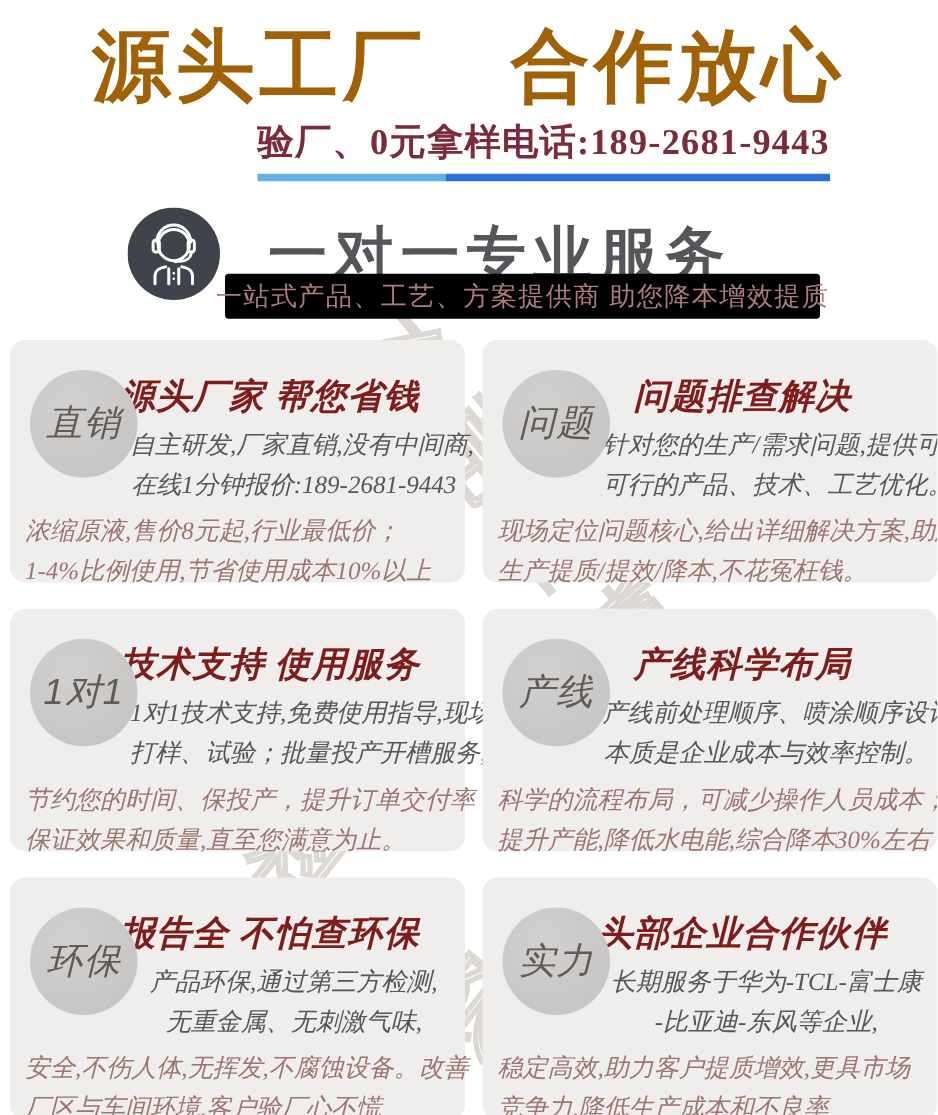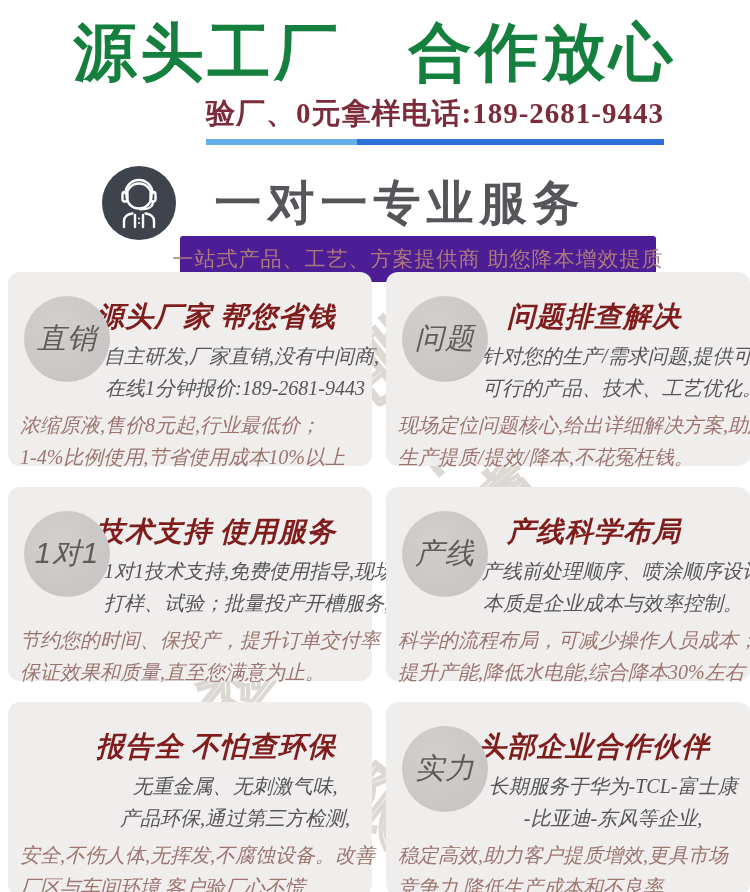--- a/index.html
+++ b/index.html
@@ -26,7 +26,7 @@
   .main-title {
     position:absolute; top:10px; left:0; width:100%; text-align:center;
     font-family:"Liberation Serif", serif;
-    font-size:63px; font-weight:900; letter-spacing:4px; color:#15803d; z-index:2;
+    font-size:63px; font-weight:900; letter-spacing:4px; color:#a16207; z-index:2;
   }
   .phone-block {
     position:absolute; top:94px; left:50%;

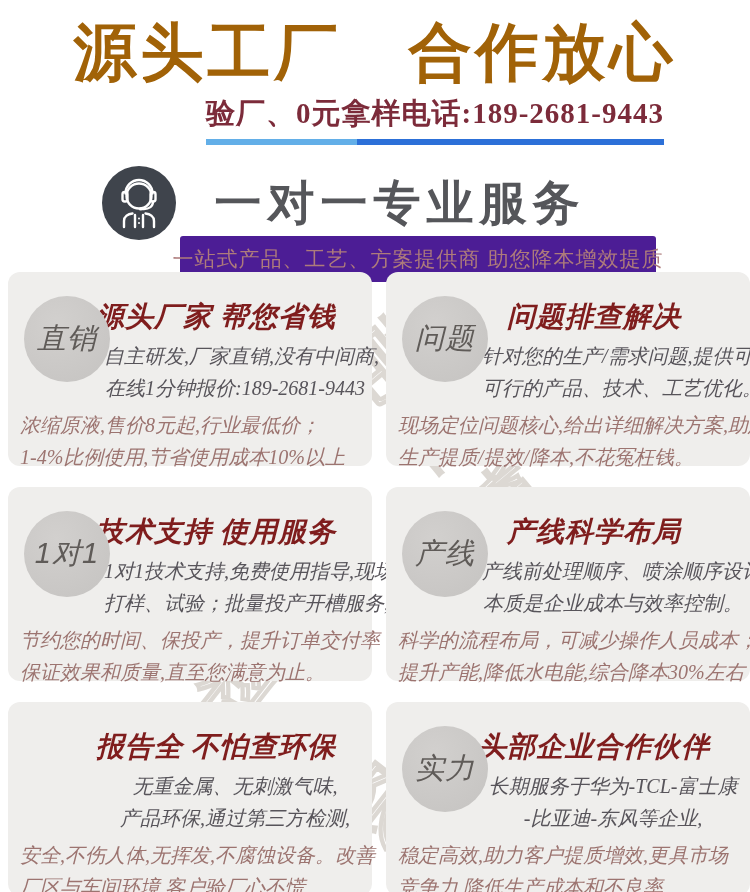--- a/index.html
+++ b/index.html
@@ -51,8 +51,8 @@
     font-size:47px; font-weight:900; letter-spacing:6px; color:#55565a; z-index:2;
   }
   .service-subtitle {
-    position:absolute; top:236px; left:180px; width:476px; height:46px;
-    background:#4c1d95; border-radius:3px;
+    position:absolute; top:219px; left:180px; width:476px; height:36px;
+    background:#000000; border-radius:3px;
     display:flex; align-items:center; justify-content:center;
     font-size:21px; color:#ad7b7b; letter-spacing:1px; white-space:nowrap; z-index:2;
   }

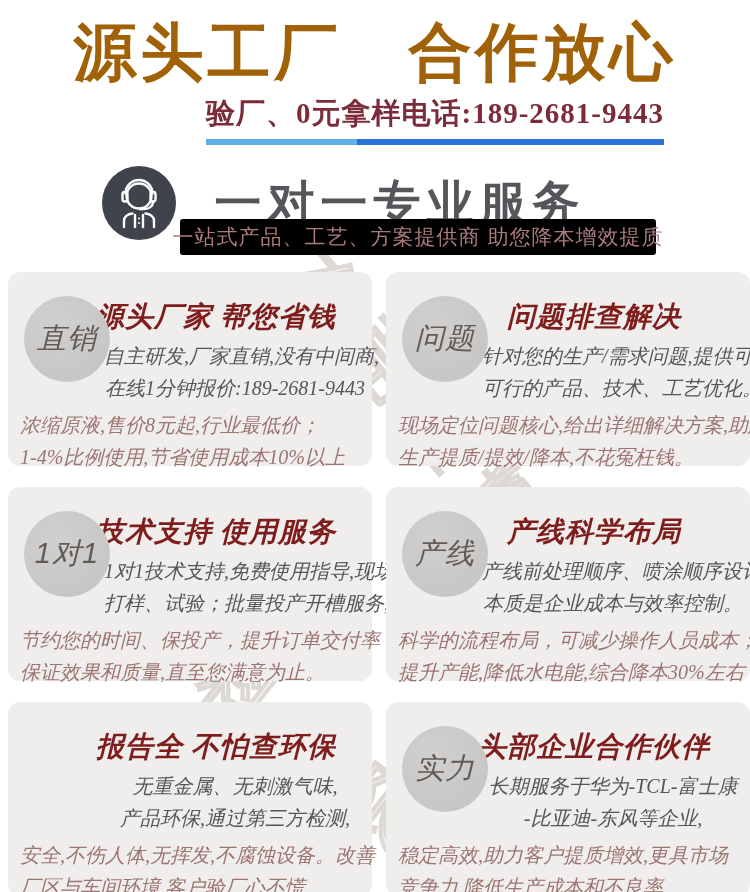--- a/index.html
+++ b/index.html
@@ -185,6 +185,7 @@
     </div>
 
     <div class="card">
+      <div class="badge">环保</div>
       <div class="card-title">报告全  不怕查环保</div>
       <div class="card-dark">
         <div>无重金属、无刺激气味,</div>

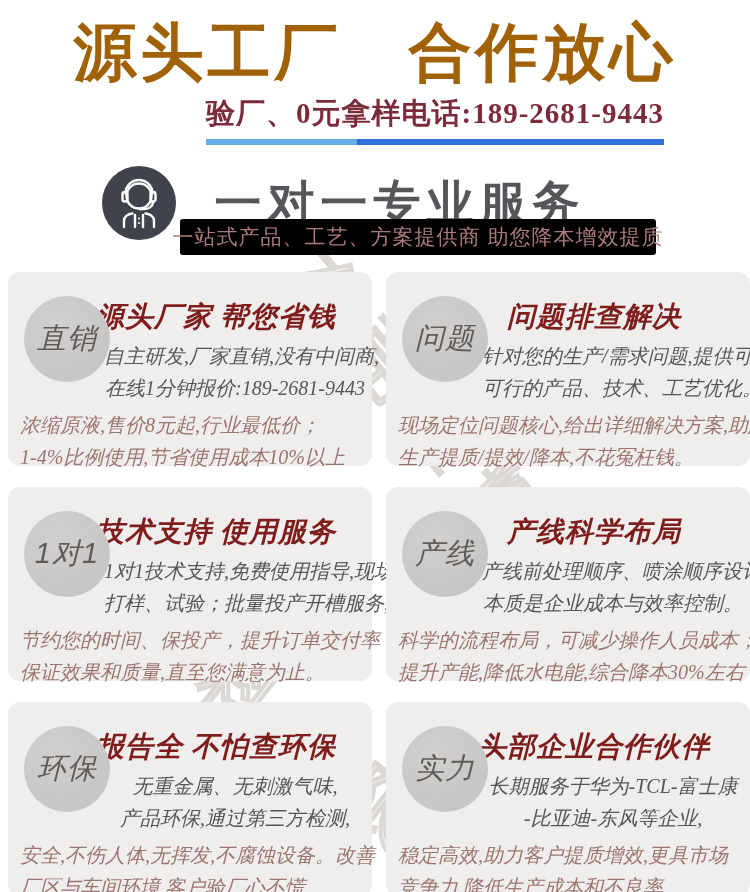--- a/index.html
+++ b/index.html
@@ -188,8 +188,8 @@
       <div class="badge">环保</div>
       <div class="card-title">报告全  不怕查环保</div>
       <div class="card-dark">
+        <div>产品环保,通过第三方检测,</div>
         <div>无重金属、无刺激气味,</div>
-        <div>产品环保,通过第三方检测,</div>
       </div>
       <div class="card-rosy">
         <div>安全,不伤人体,无挥发,不腐蚀设备。改善</div>

